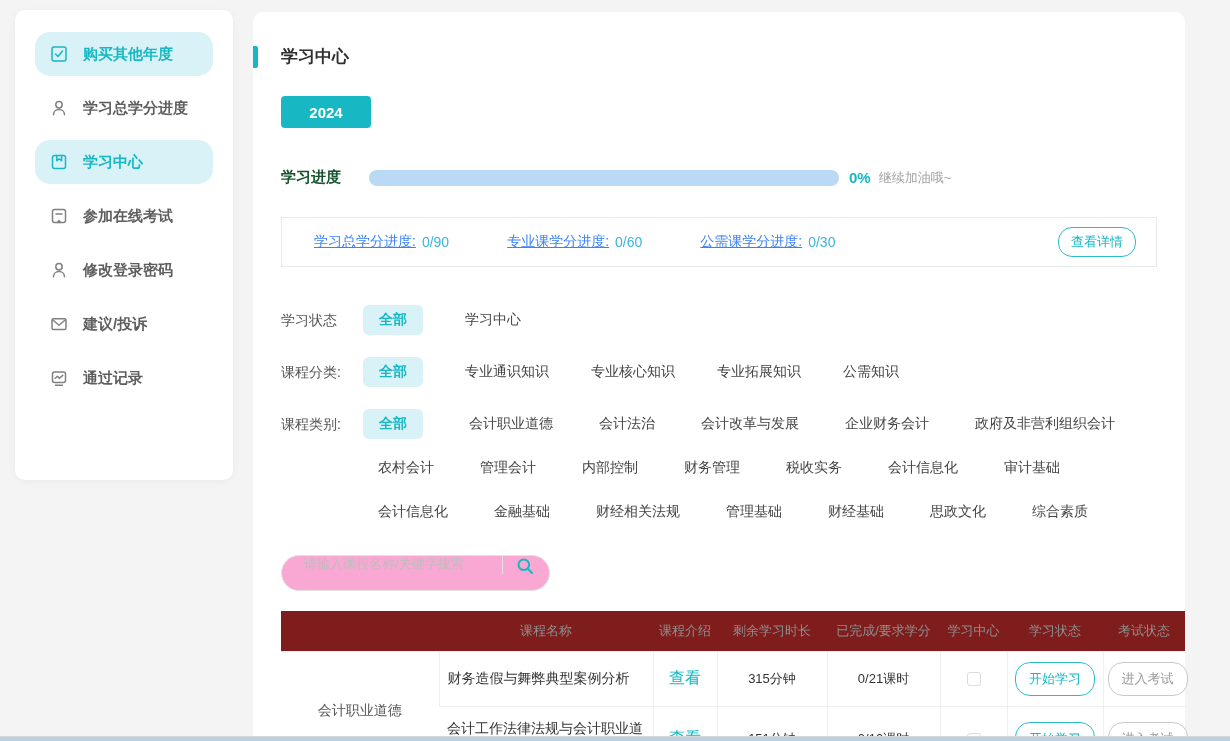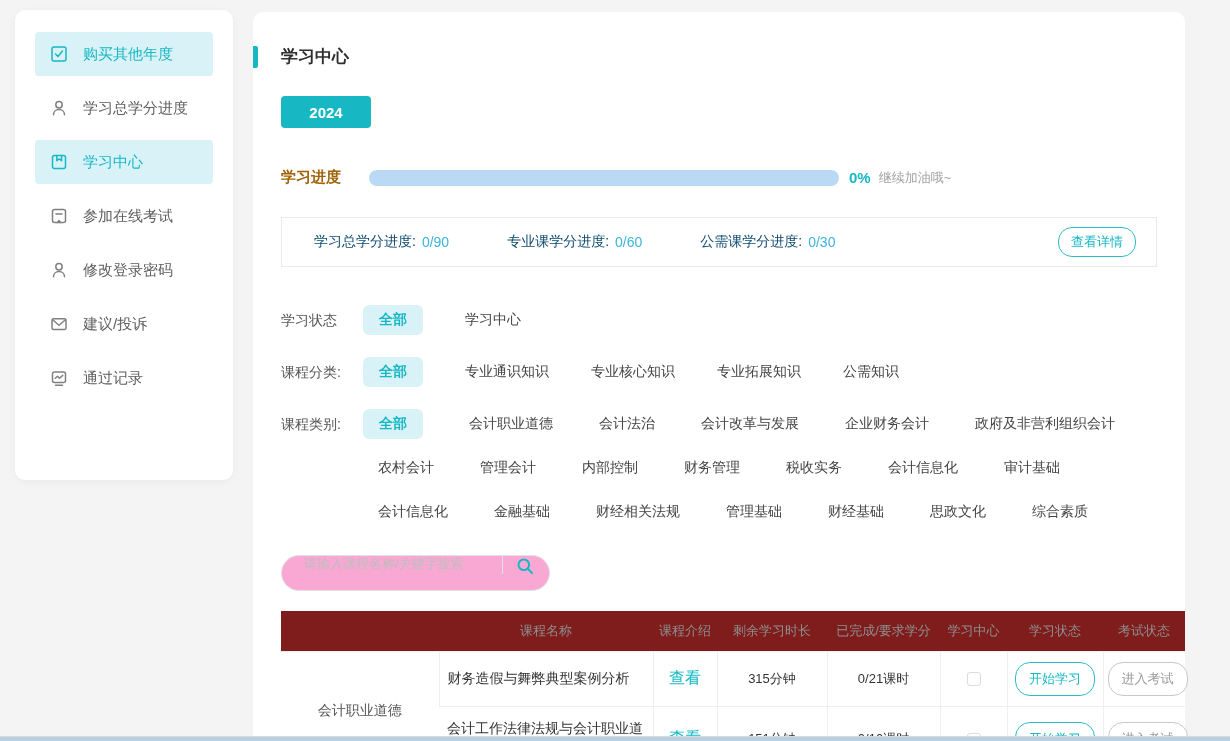--- a/index.html
+++ b/index.html
@@ -22,8 +22,8 @@
   .side-item {
     display:flex; align-items:center;
     height:44px; margin:10px 20px;
-    padding:0 14px; border-radius:4px;
-    cursor:pointer; color:#5e5e5e; font-size:15px;
+    padding:0 14px; border-radius:15px;
+    cursor:pointer; color:#5e5e5e; font-size:15px;font-weight:bold;
   }
   .side-item .icn { width:20px; height:20px; margin-right:14px; flex:0 0 20px; }
   .side-item .icn svg { width:20px; height:20px; stroke:#808080; fill:none; stroke-width:1.5; stroke-linecap:round; stroke-linejoin:round; }

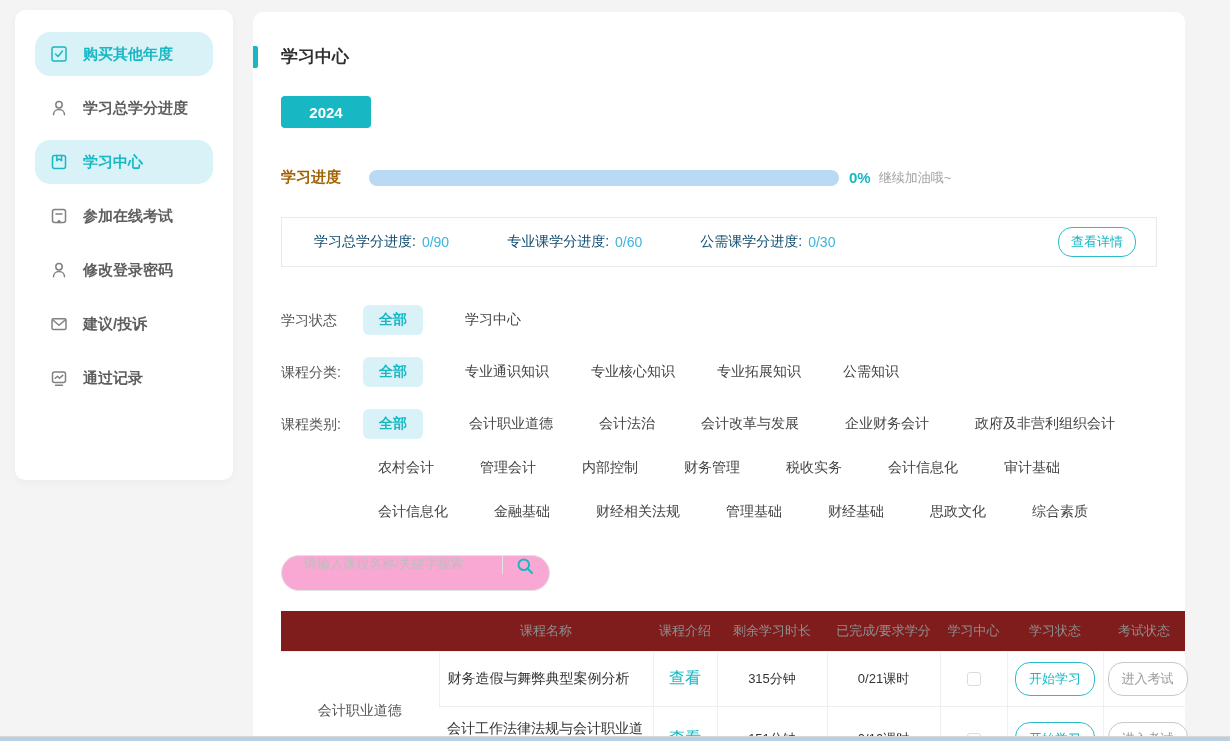--- a/index.html
+++ b/index.html
@@ -54,7 +54,7 @@
 
   
   .progress-row { display:flex; align-items:center; margin:40px 0 0 28px; }
-  .progress-label { font-size:15px; font-weight:bold; color:#a16207; }
+  .progress-label { font-size:15px; font-weight:bold; color:#14532d; }
   .progress-track {
     width:470px; height:16px; margin-left:28px;
     background:#b9d9f5; border-radius:8px; overflow:hidden;

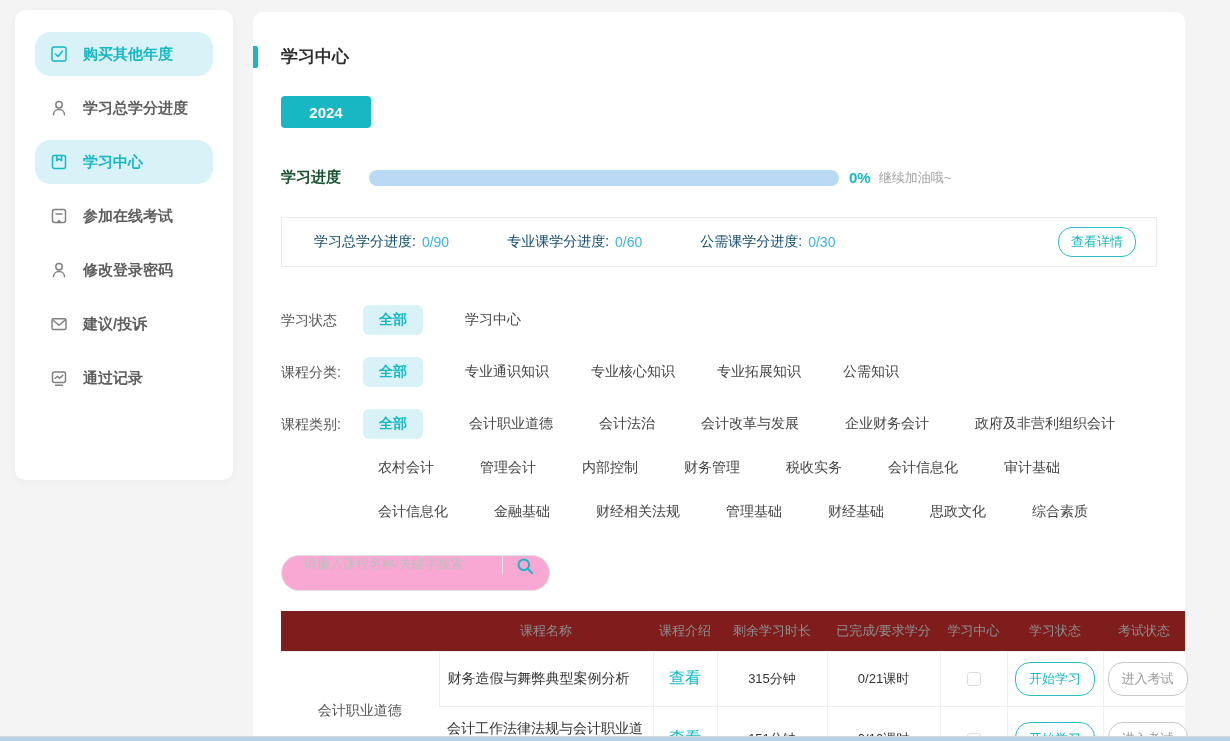--- a/index.html
+++ b/index.html
@@ -71,7 +71,7 @@
     padding:0 20px 0 32px;
   }
   .credit-item { display:flex; align-items:center; margin-right:58px; }
-  .credit-label { font-size:14px; color:#0c4a6e; }
+  .credit-label { font-size:14px; color:#3b82f6;text-decoration:underline; }
   .credit-value { font-size:14px; color:#3cb4dc; margin-left:6px; }
   .detail-btn {
     margin-left:auto;

